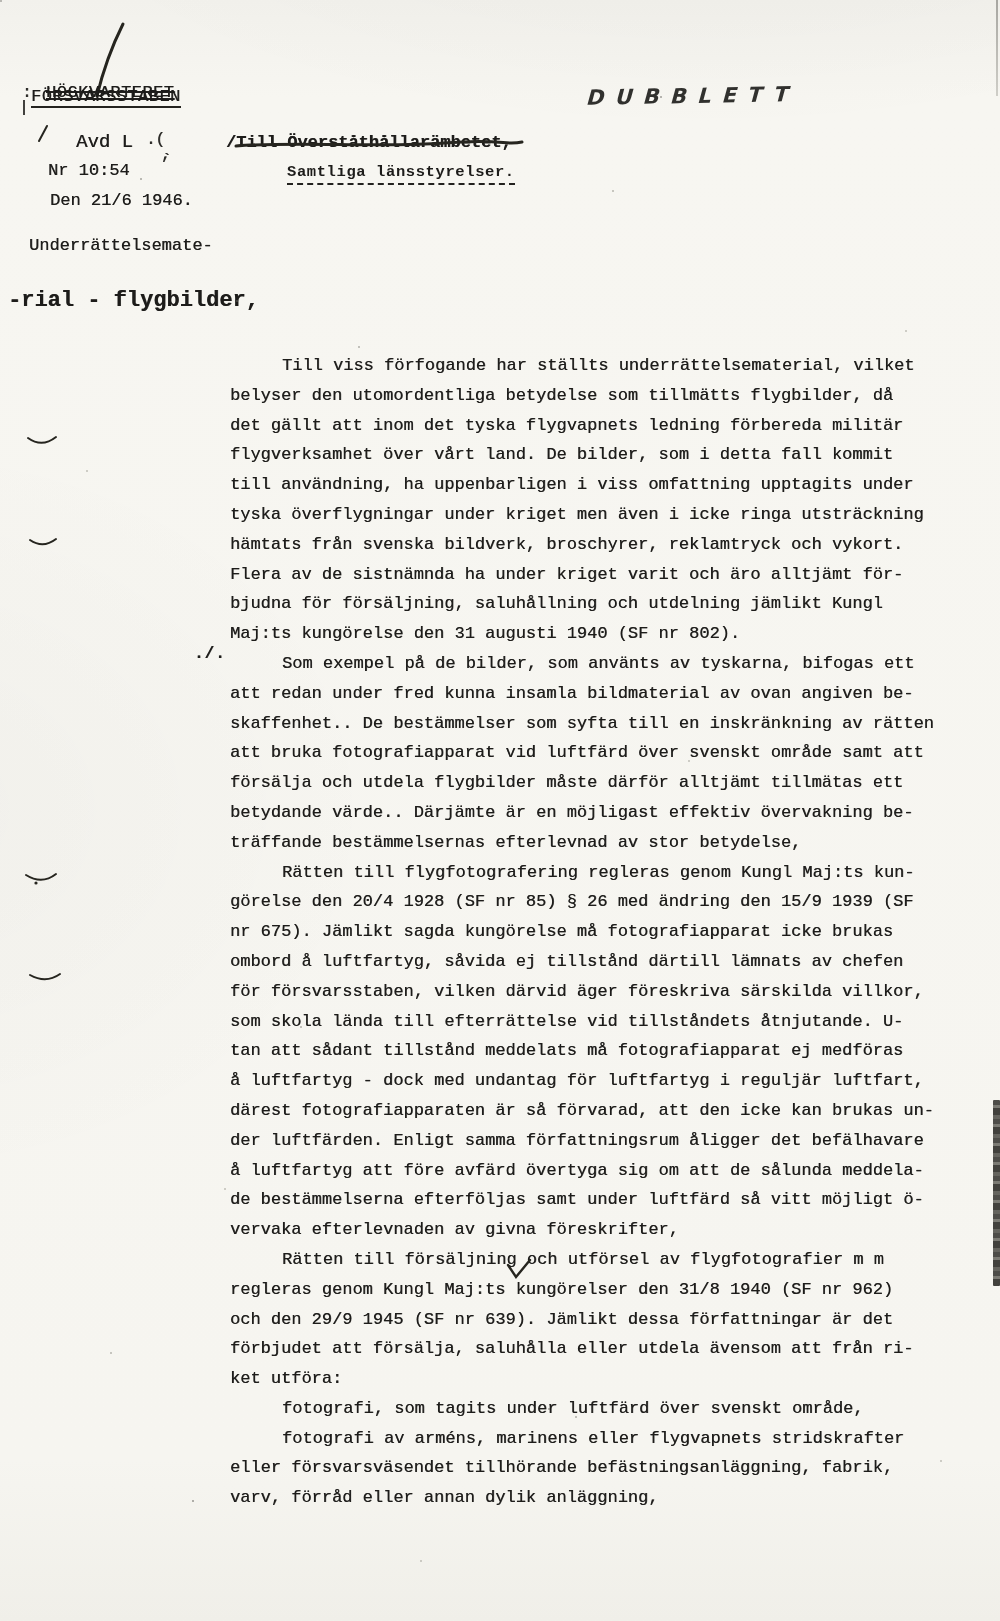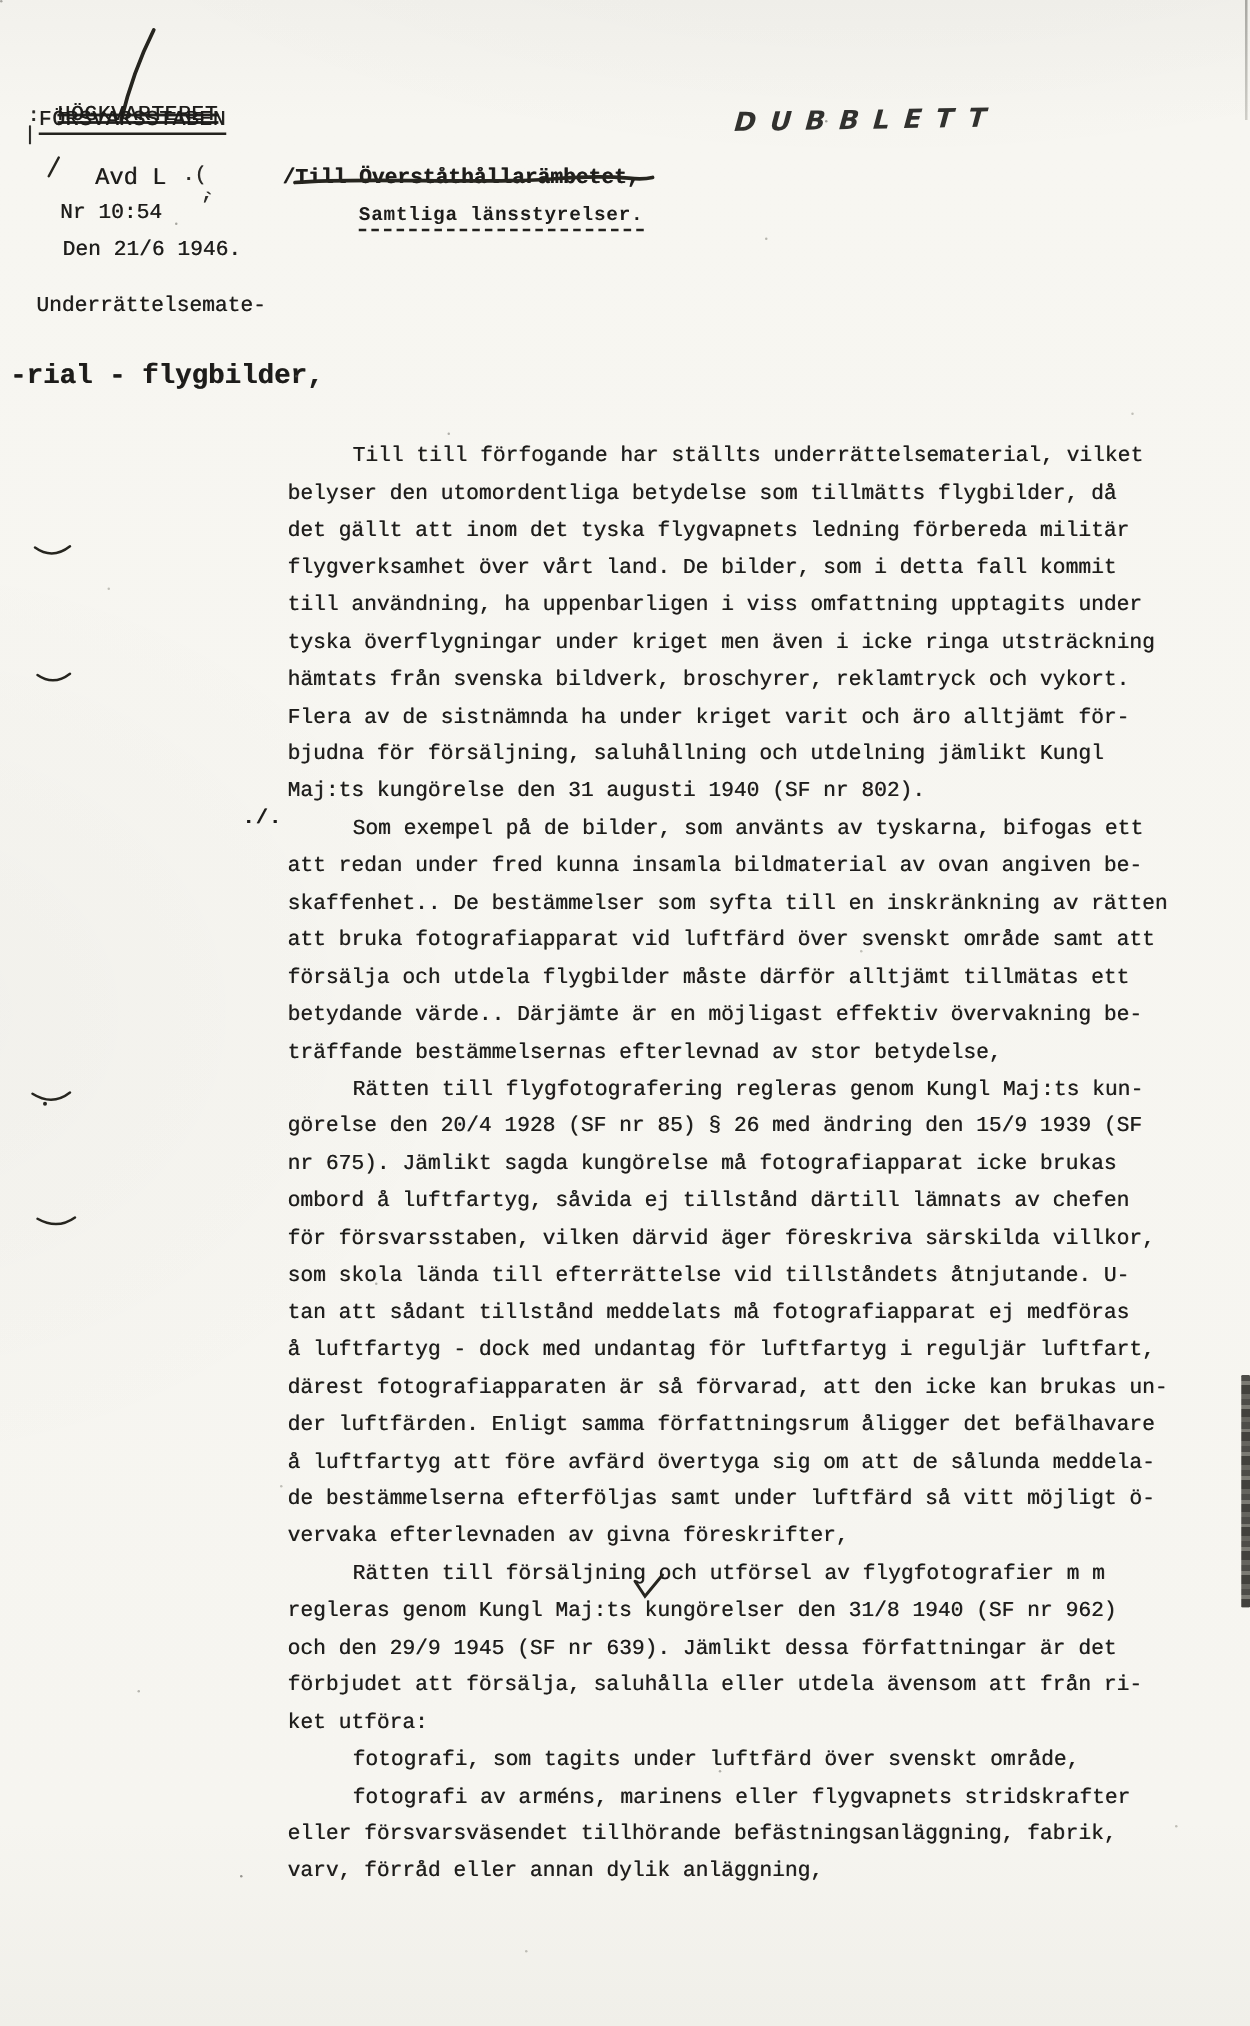--- a/index.html
+++ b/index.html
@@ -97,7 +97,7 @@
   <div class="abs tw enclosure">./.</div>
 
   <div id="body" class="abs">
-      <div class="ln ind">Till till förfogande har ställts underrättelsematerial, vilket</div>
+      <div class="ln ind">Till viss förfogande har ställts underrättelsematerial, vilket</div>
       <div class="ln">belyser den utomordentliga betydelse som tillmätts flygbilder, då</div>
       <div class="ln">det gällt att inom det tyska flygvapnets ledning förbereda militär</div>
       <div class="ln">flygverksamhet över vårt land. De bilder, som i detta fall kommit</div>

